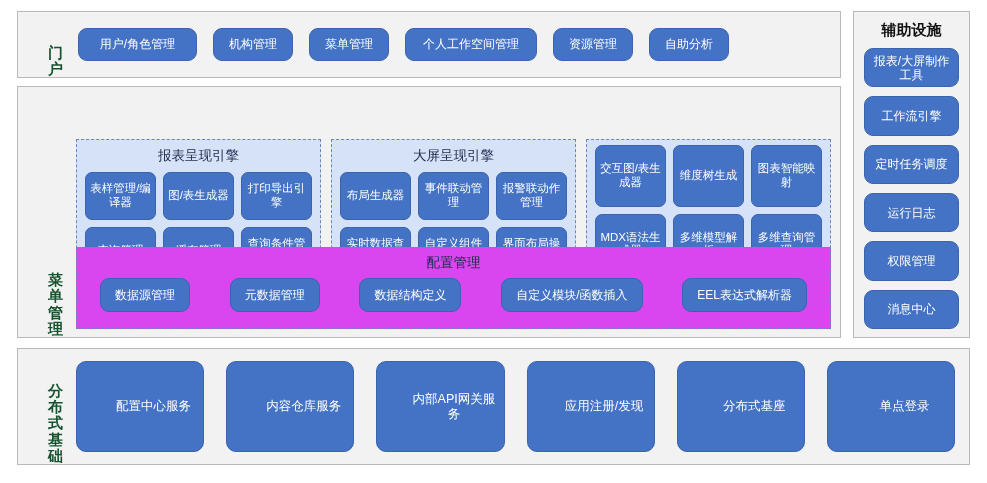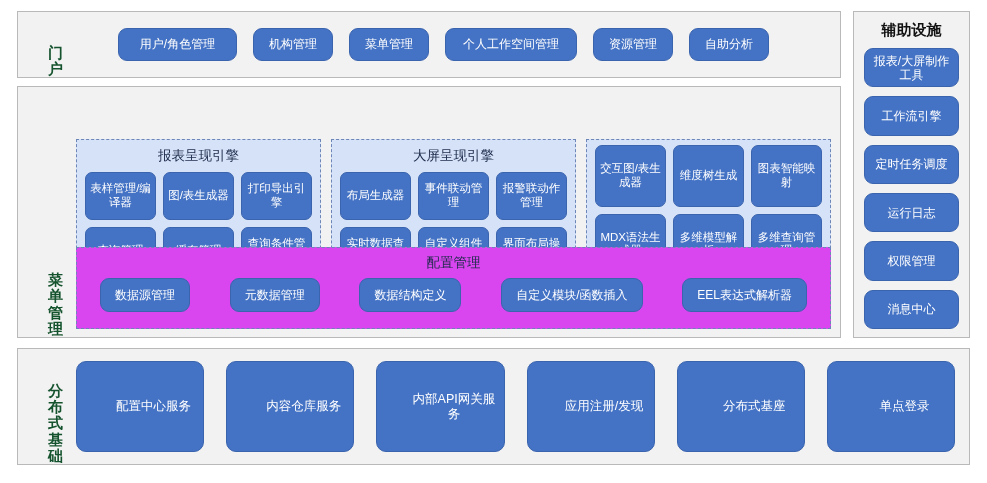--- a/index.html
+++ b/index.html
@@ -144,7 +144,7 @@
       <span>门户</span>
     </div>
     <div id="portal-buttons">
-        <div class="btn soft" style="min-width: 119px; margin-left: 40px;">
+        <div class="btn soft" style="min-width: 119px;">
           <span>用户/角色管理</span>
         </div>
         <div class="btn soft" style="min-width: 80px;">

